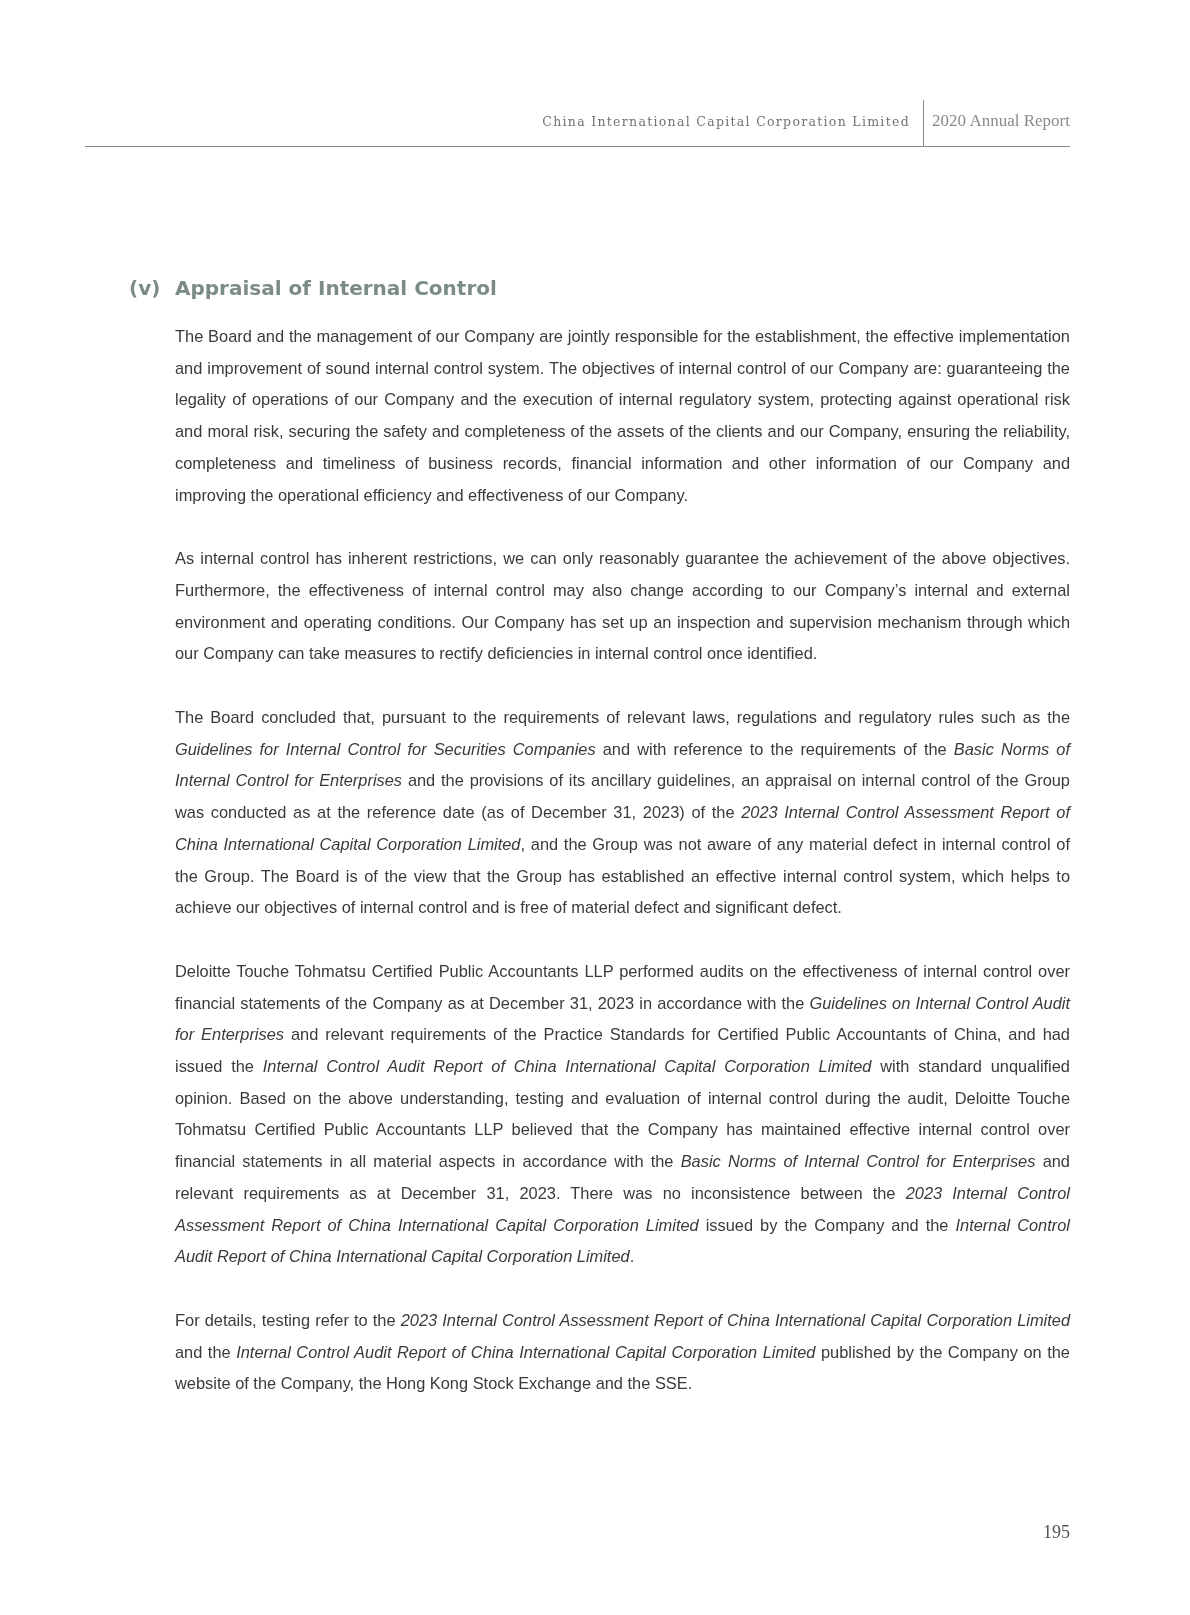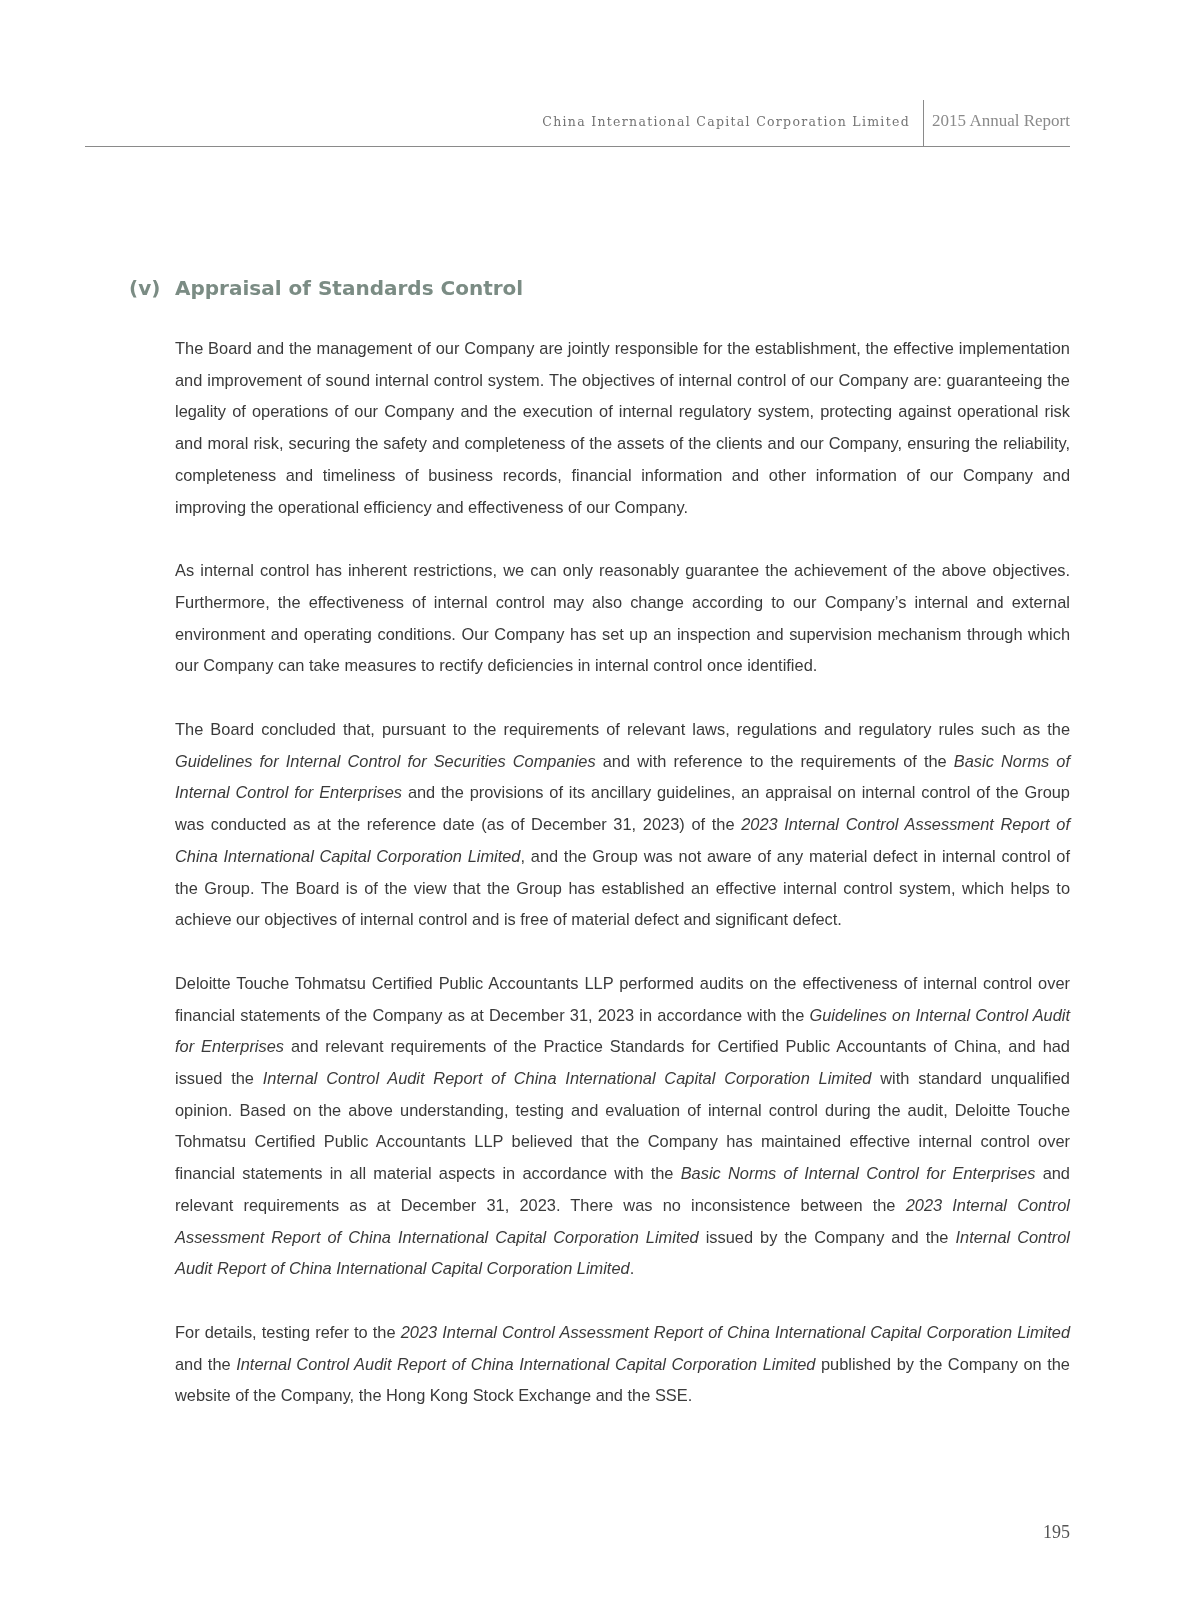--- a/index.html
+++ b/index.html
@@ -21,7 +21,7 @@
 <div class="header">
   <span class="company">China International Capital Corporation Limited</span>
   <span class="divider"></span>
-  <span class="report">2015 Annual Report</span>
+  <span class="report">2020 Annual Report</span>
 </div>
 
 <div class="heading">

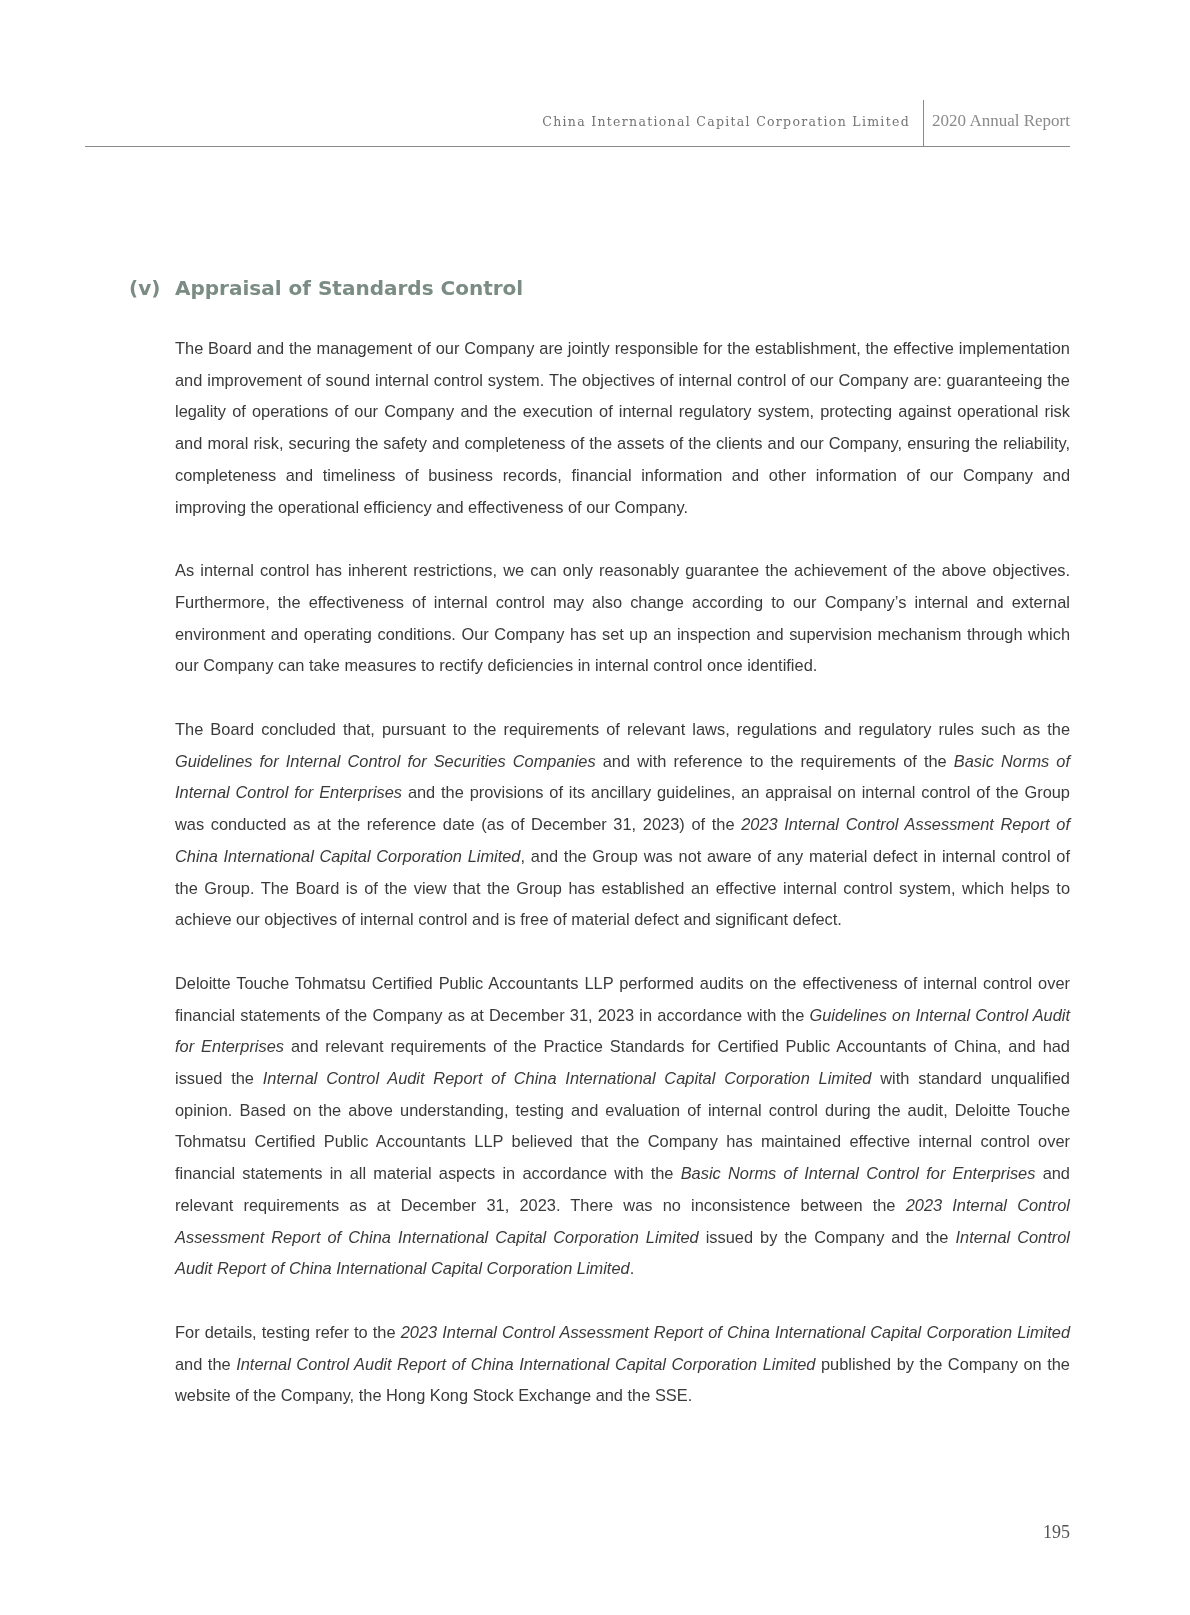--- a/index.html
+++ b/index.html
@@ -25,7 +25,7 @@
 </div>
 
 <div class="heading">
-  <span class="num">(v)</span><span>Appraisal of Standards Control</span>
+  <span class="num">(v)</span><span>Appraisal of Internal Control</span>
 </div>
 
 <div class="body-text" style="top:321px;">

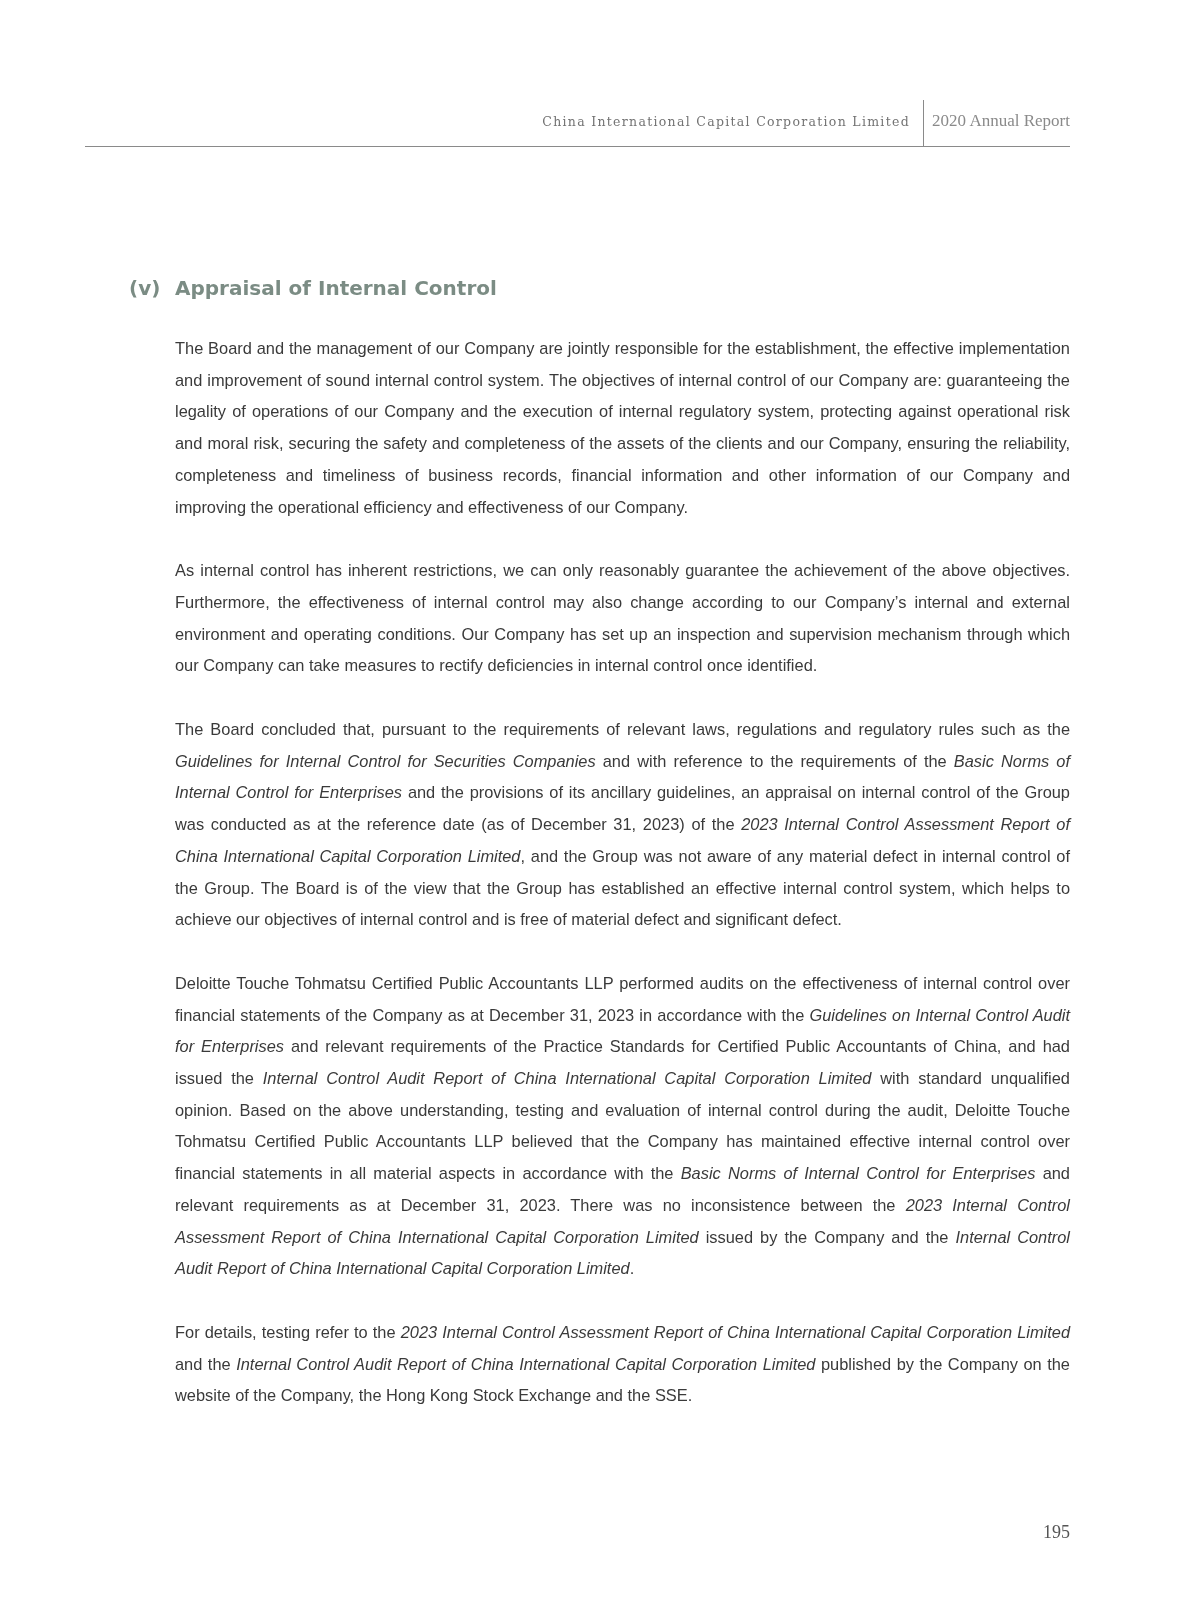--- a/index.html
+++ b/index.html
@@ -11,7 +11,7 @@
   .heading { position: absolute; top: 276px; left: 129px; font-family: "DejaVu Sans", sans-serif; font-weight: bold; font-size: 20px; color: #7b8c84; }
   .heading .num { display: inline-block; width: 46px; }
   .body-text { position: absolute; left: 175px; width: 895px; font-family: "Liberation Sans", sans-serif; font-size: 16.4px; line-height: 31.7px; color: #3a3a3a; text-align: justify; }
-  .body-text p { margin: 12px 0 32px 0; }
+  .body-text p { margin: 0 0 32px 0; }
   .body-text i { font-style: italic; }
   .page-number { position: absolute; top: 1522px; right: 120px; font-family: "Liberation Serif", serif; font-size: 18px; color: #555; }
 </style>

